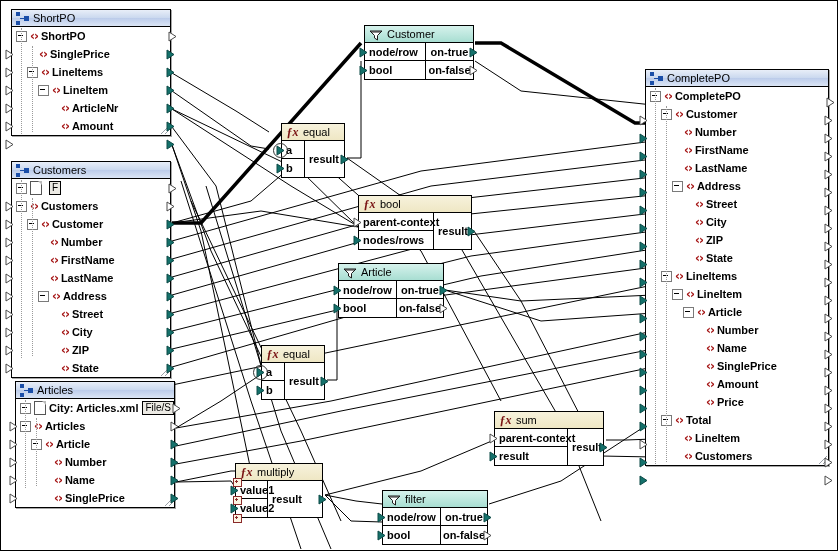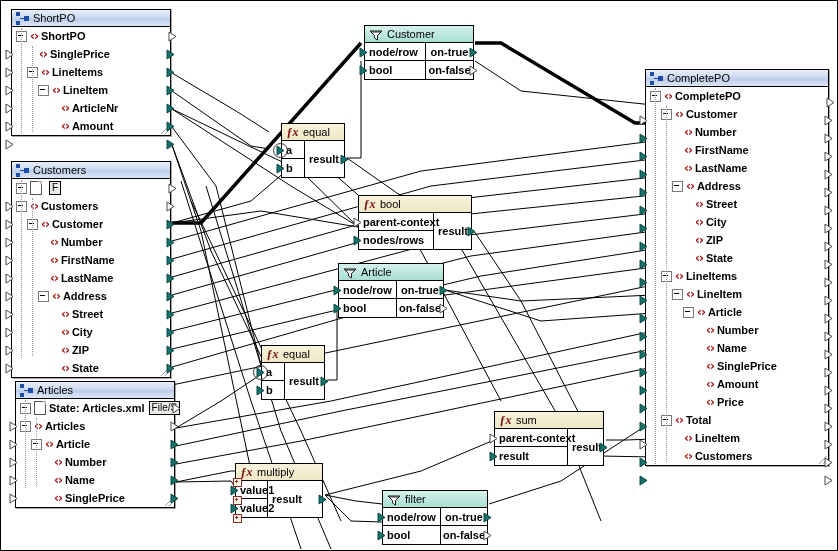--- a/index.html
+++ b/index.html
@@ -388,7 +388,7 @@
           <div class="row filerow" style="padding-left: 4px;">
             <span class="expander"></span>
             <span class="ico-doc"></span>
-            <span class="lbl">State: Articles.xml</span>
+            <span class="lbl">City: Articles.xml</span>
             <span class="btn-file">File/S</span>
           </div>
           <div class="row" style="padding-left: 4px;">

